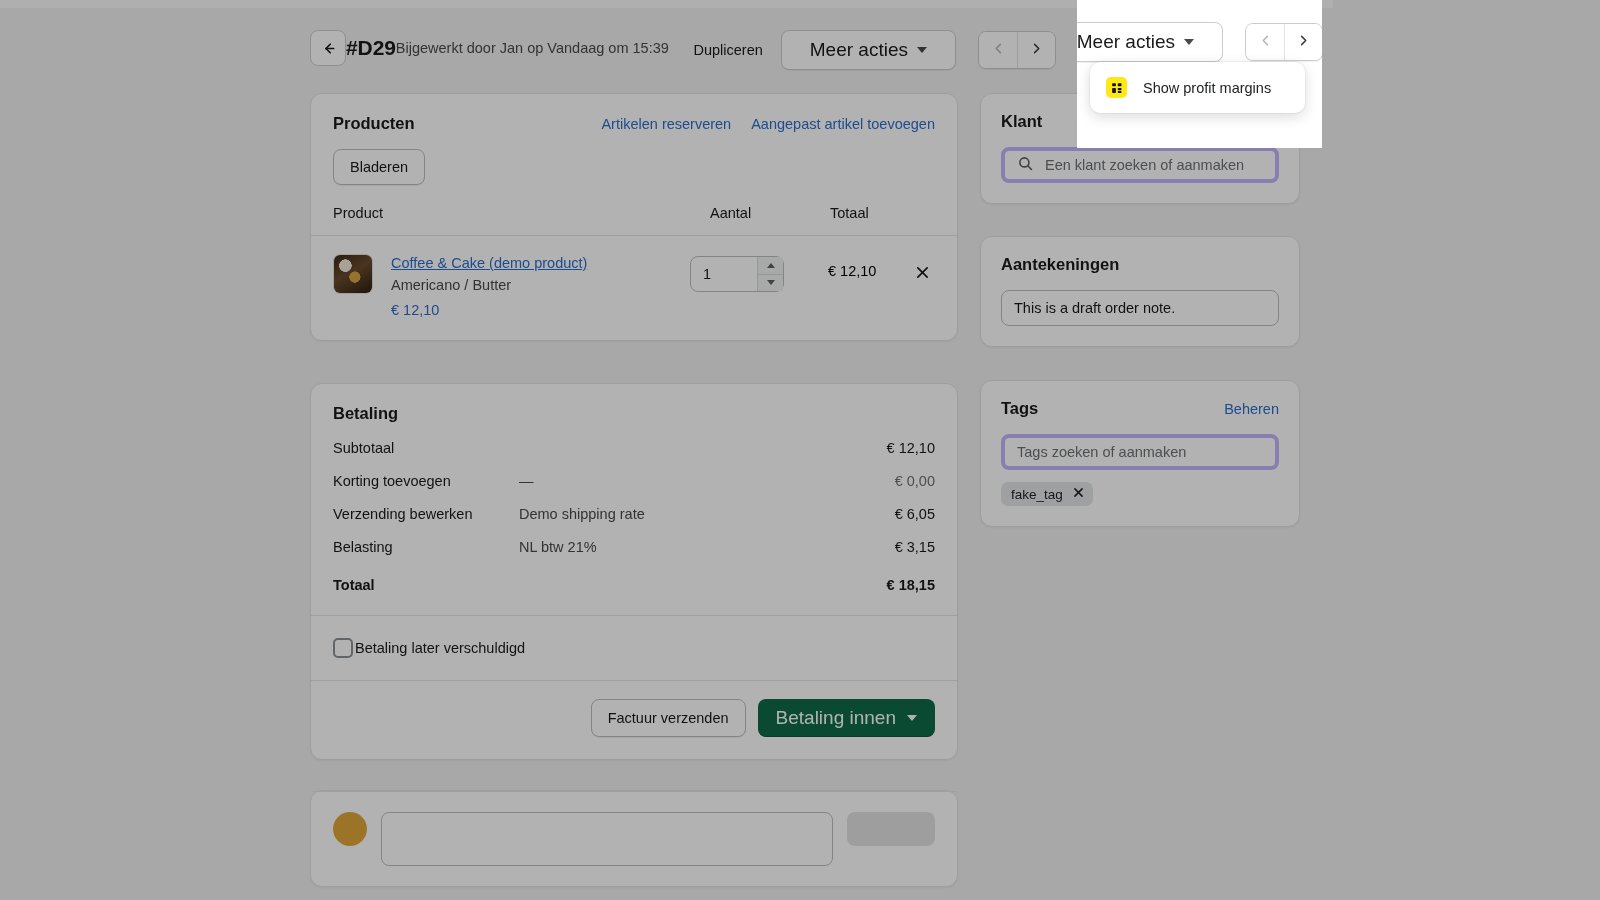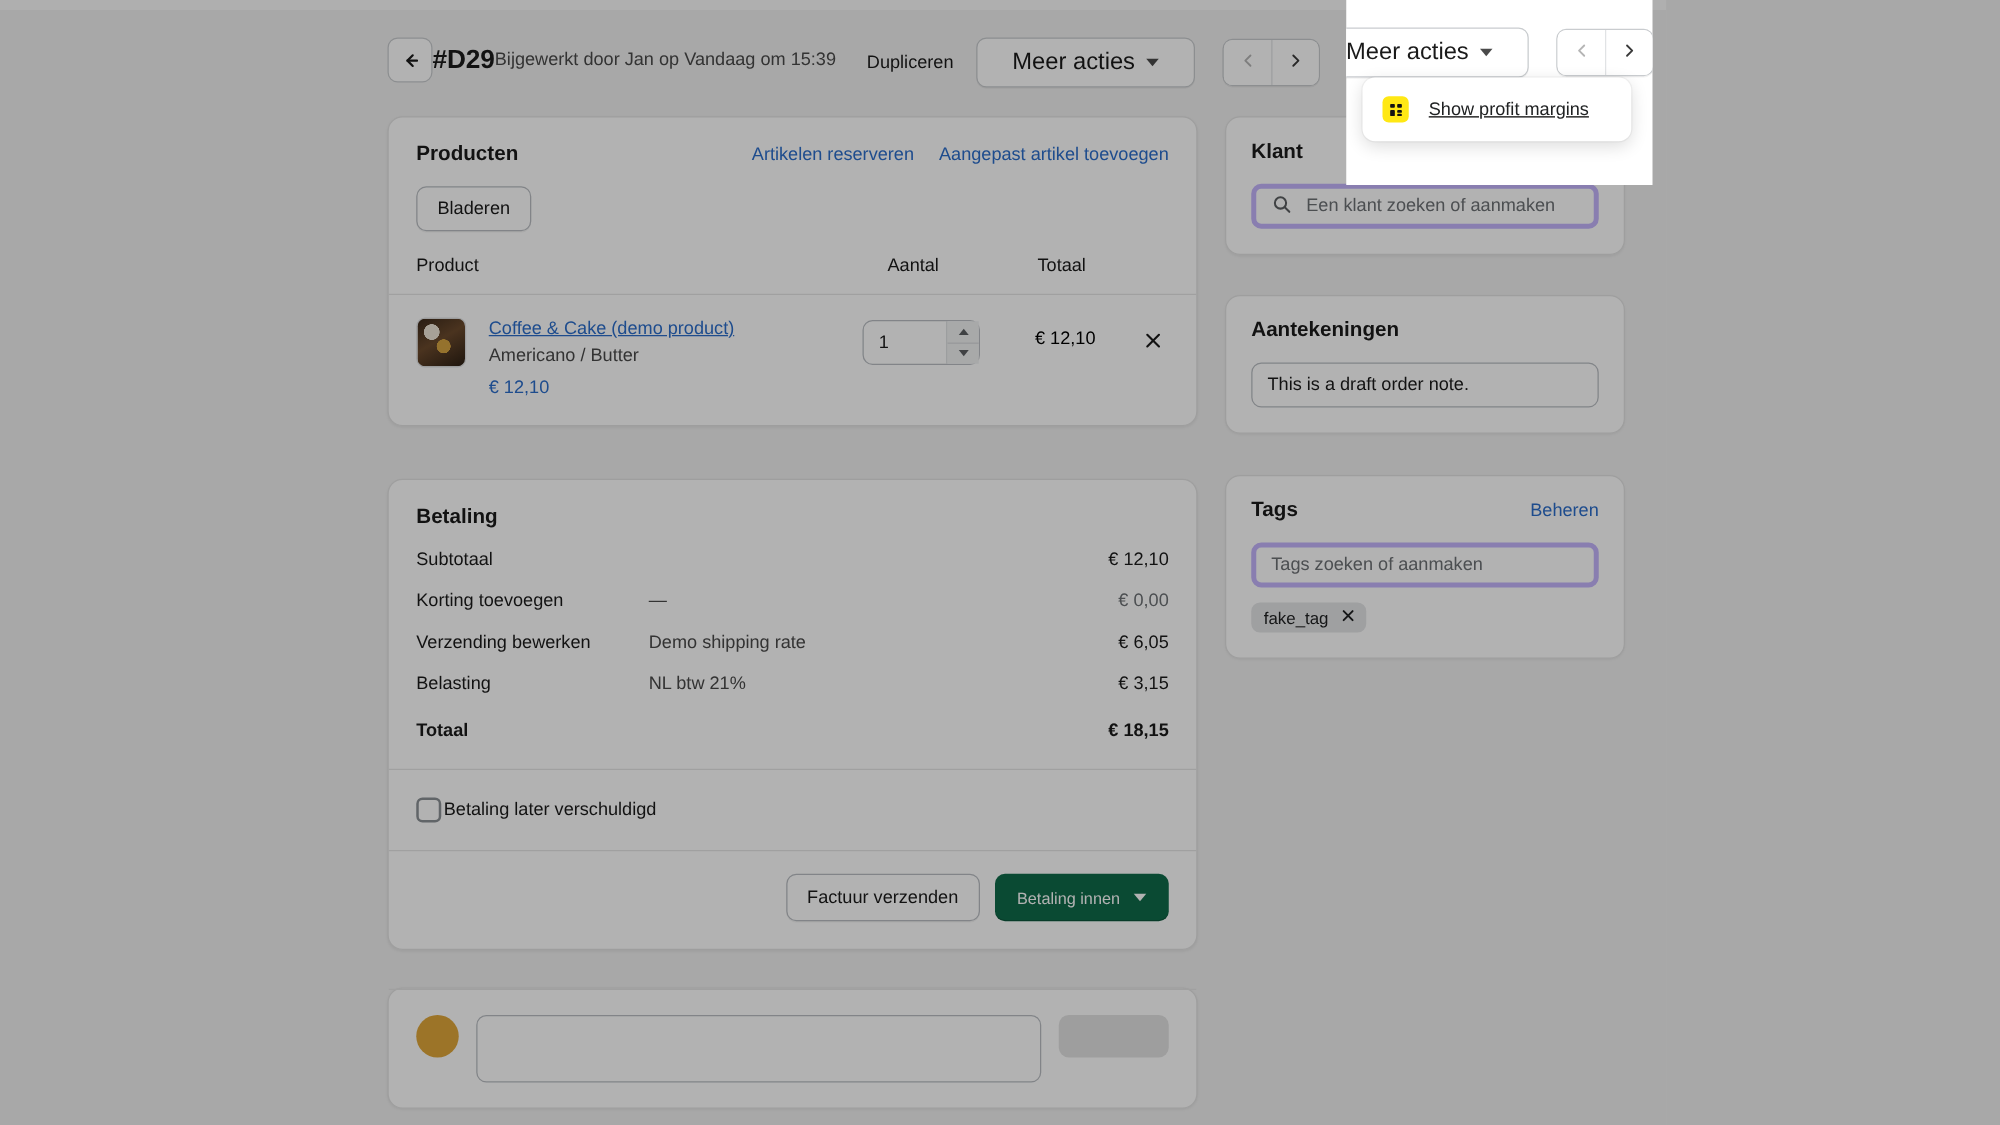--- a/index.html
+++ b/index.html
@@ -235,7 +235,6 @@
     background: #ffffff; border-radius: 10px;
     box-shadow: 0 4px 14px rgba(0,0,0,.14), 0 0 0 1px rgba(0,0,0,.04);
     padding: 6px;
-    text-decoration: underline;
   }
   .menu-item {
     display: flex; align-items: center; gap: 16px;

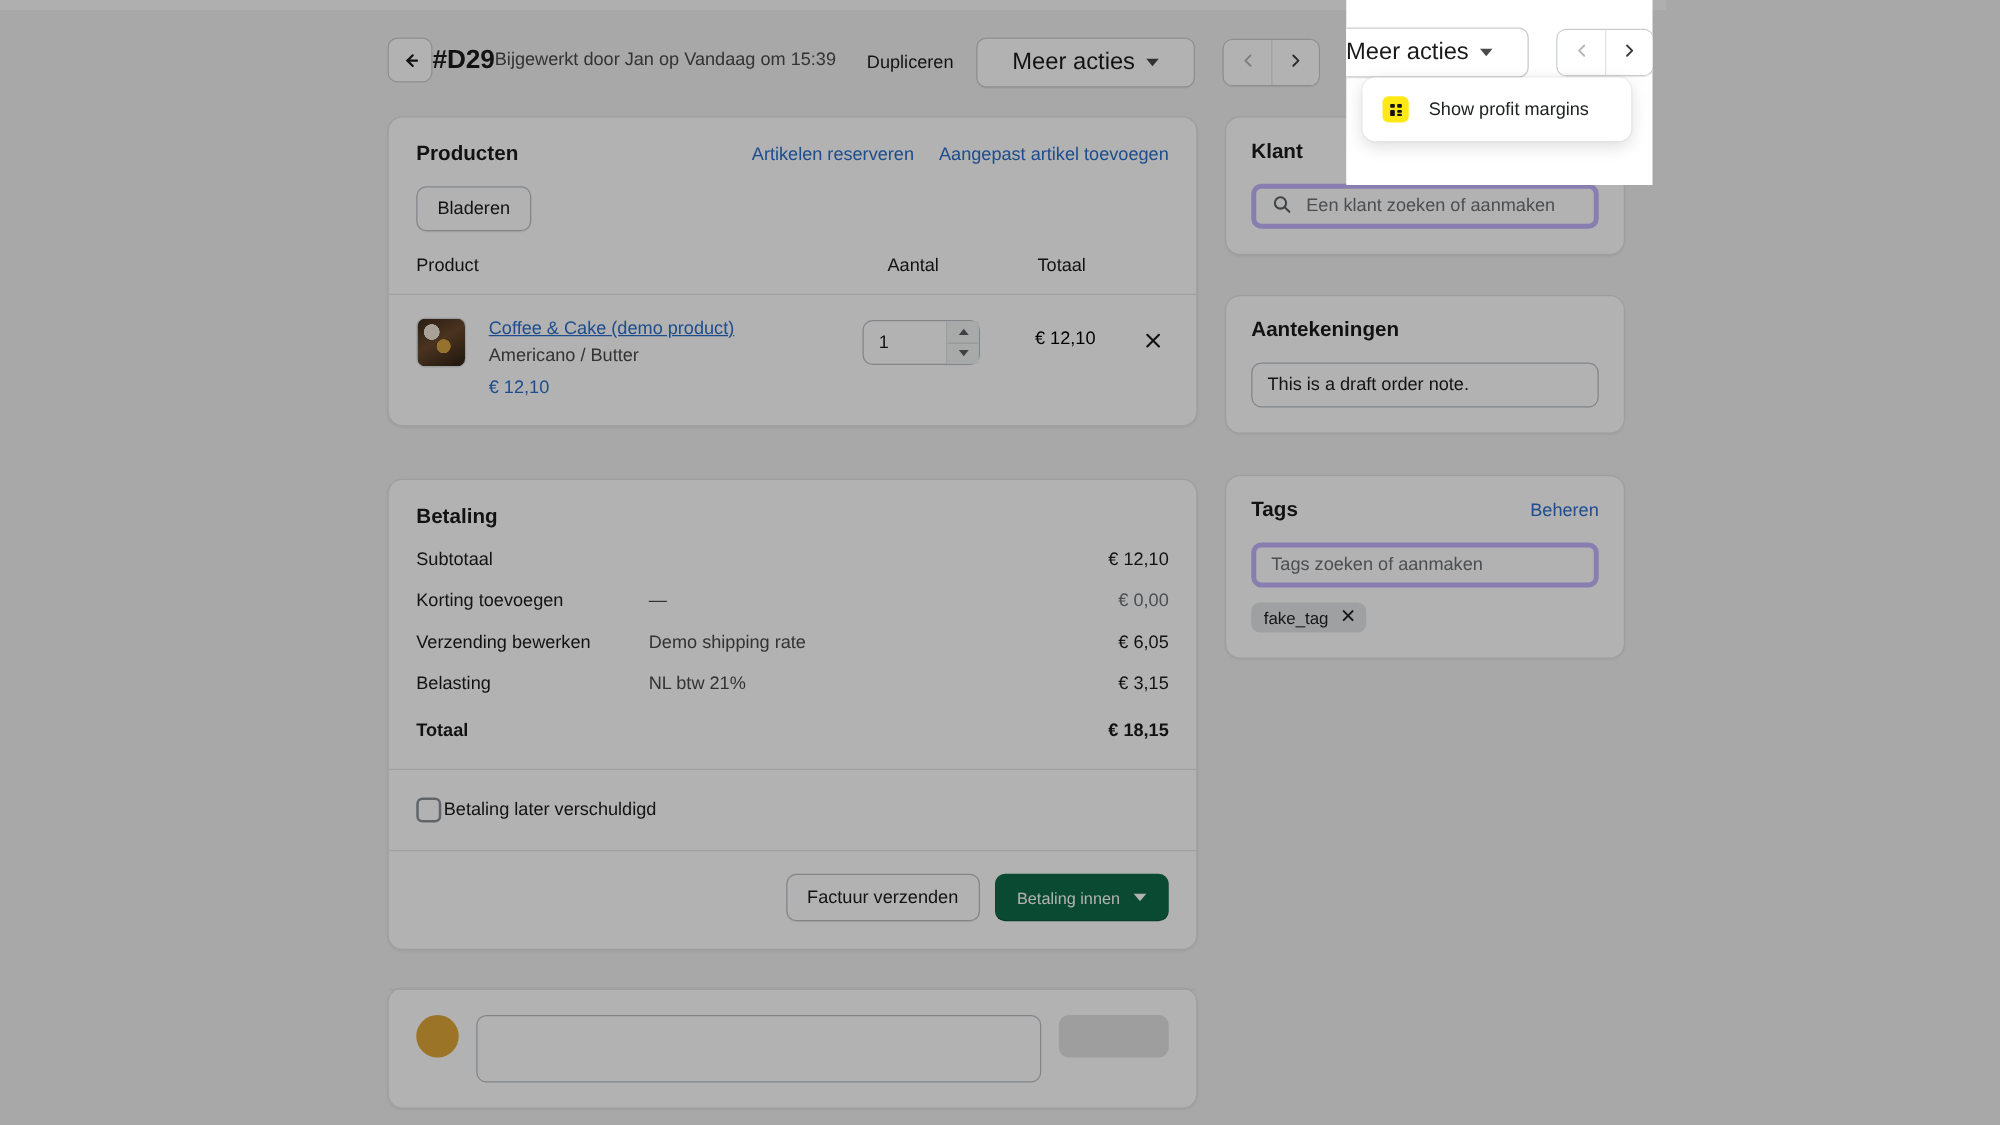--- a/index.html
+++ b/index.html
@@ -175,7 +175,7 @@
   .pay-actions { display: flex; justify-content: flex-end; gap: 12px; padding: 18px 22px 22px 22px; }
   .btn-primary {
     height: 38px; padding: 0 18px; border: none; border-radius: 8px;
-    background: #0f6b4a; color: #ffffff; font-size: 13px; font-family: inherit;
+    background: #0f6b4a; color: #ffffff; font-size: 19px; font-family: inherit;
     cursor: pointer; display: flex; align-items: center; gap: 11px;
     box-shadow: inset 0 -1px 0 rgba(0,0,0,.2);
   }

